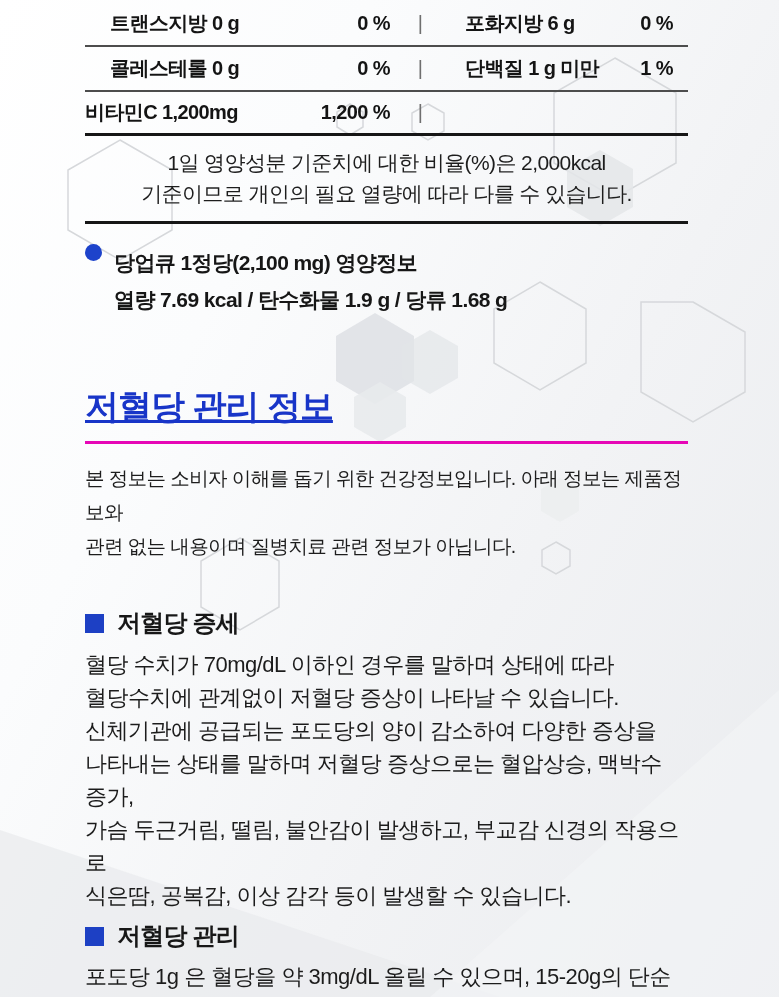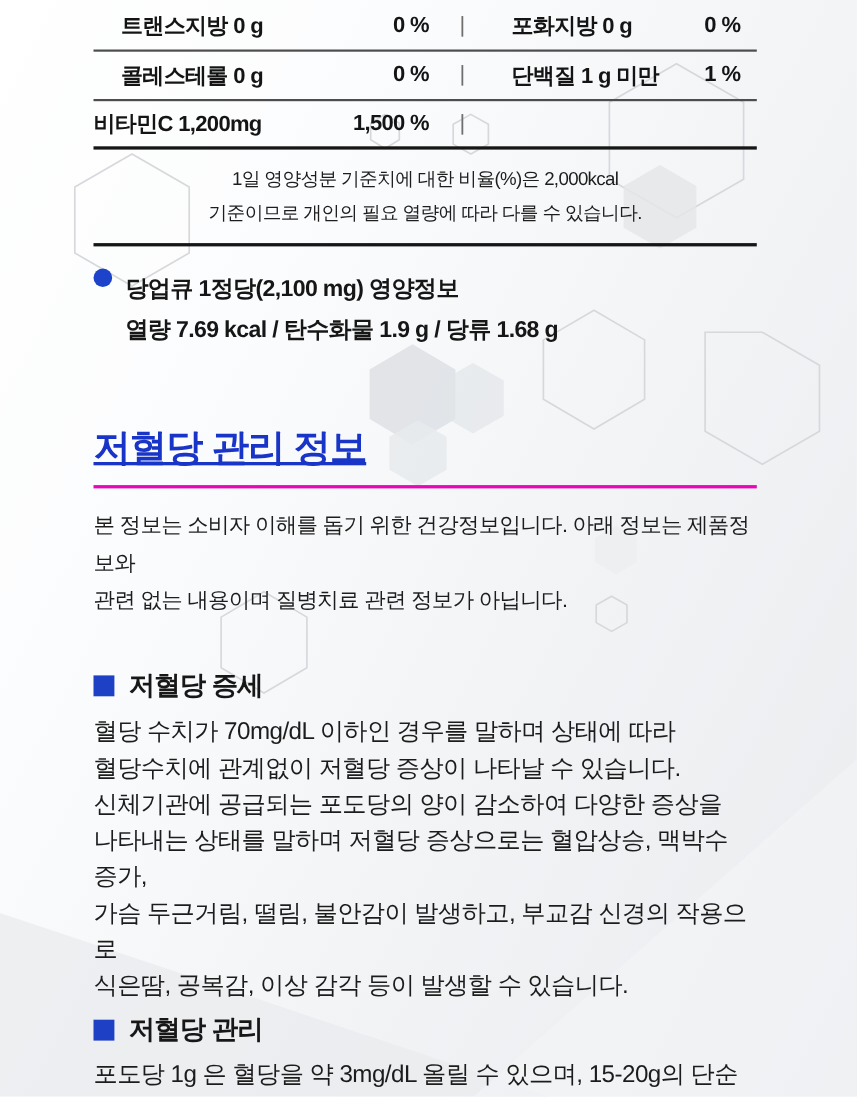--- a/index.html
+++ b/index.html
@@ -121,7 +121,7 @@
         <div class="lab">트랜스지방 0 g</div>
         <div class="val">0 %</div>
         <div class="vbar">|</div>
-        <div class="rlab">포화지방 0 g</div>
+        <div class="rlab">포화지방 6 g</div>
         <div class="rval">0 %</div>
       </div>
       <div class="sep"></div>

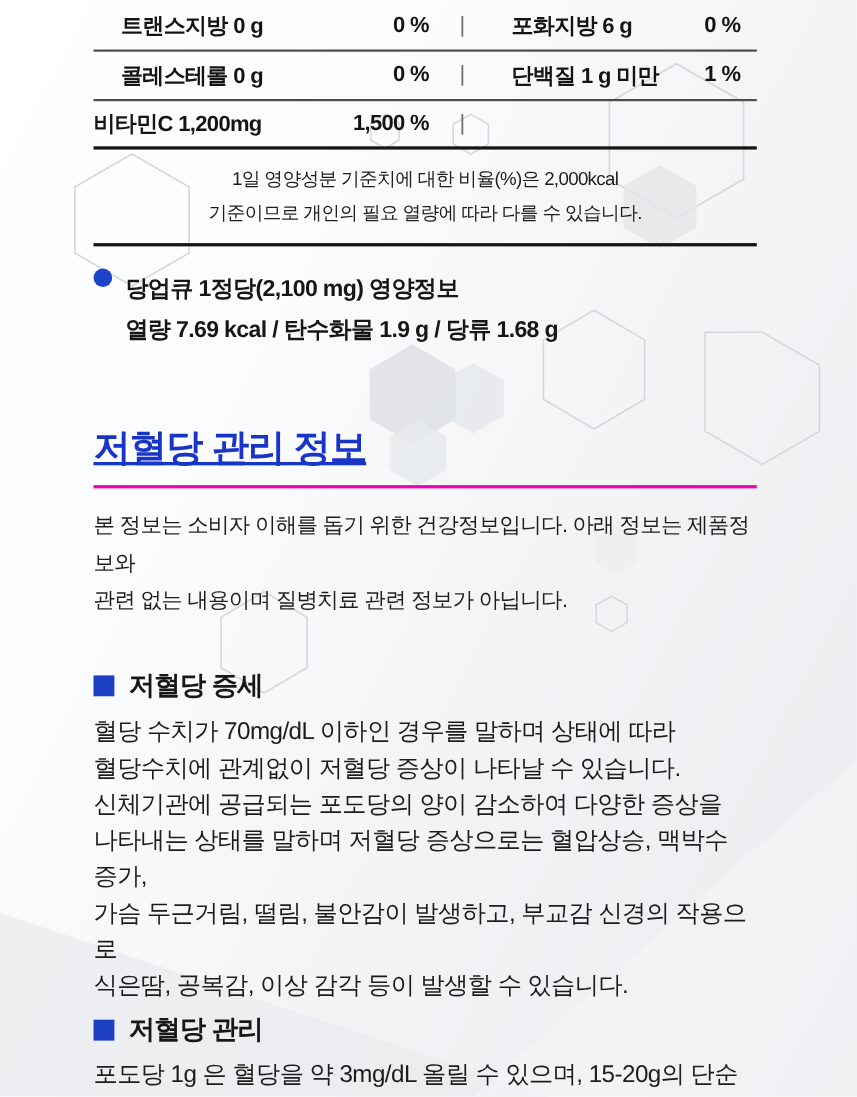--- a/index.html
+++ b/index.html
@@ -135,7 +135,7 @@
       <div class="sep"></div>
       <div class="nrow third">
         <div class="lab">비타민C 1,200mg</div>
-        <div class="val">1,500 %</div>
+        <div class="val">1,200 %</div>
         <div class="vbar">|</div>
         <div class="rlab"></div>
         <div class="rval"></div>

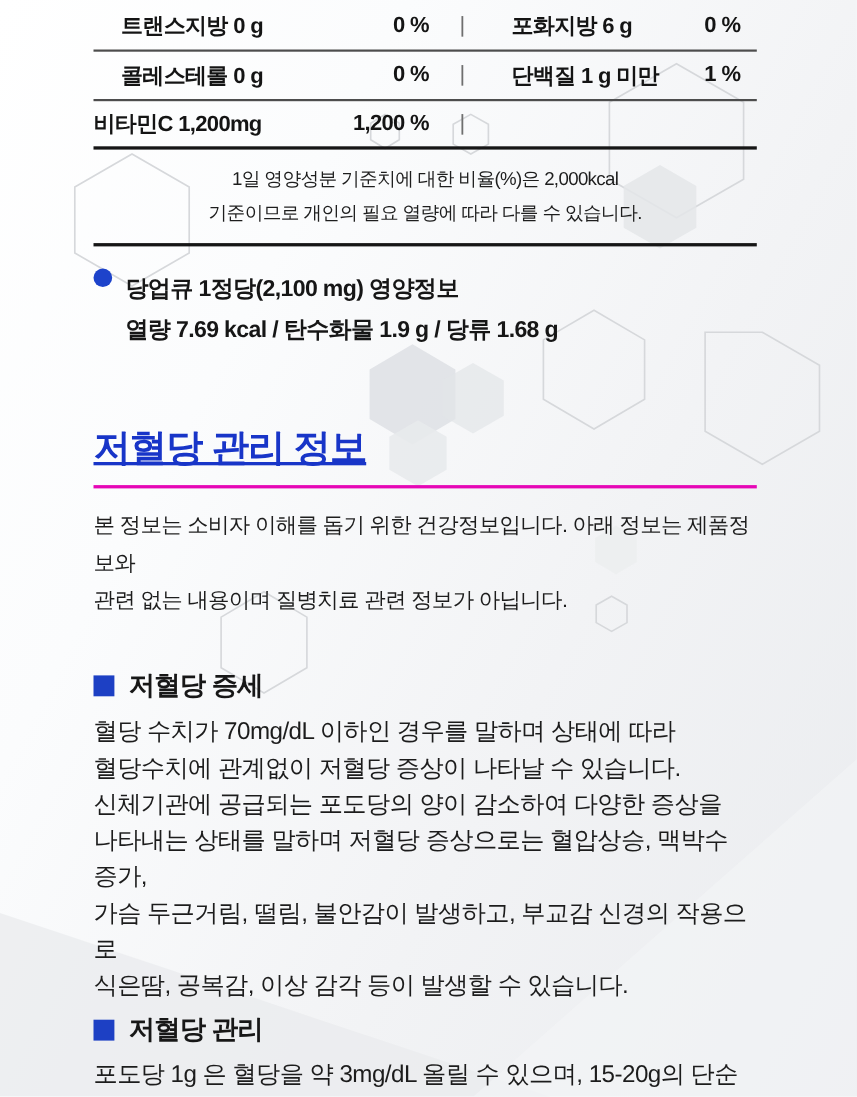--- a/index.html
+++ b/index.html
@@ -37,7 +37,7 @@
   .footnote {
     padding:11px 0 12px 0;
     text-align:center;
-    font-size:17px; font-weight:500; line-height:31px;
+    font-size:21px; font-weight:500; line-height:31px;
     letter-spacing:-0.6px; color:#1d1d1d;
     white-space:pre-line;
   }

